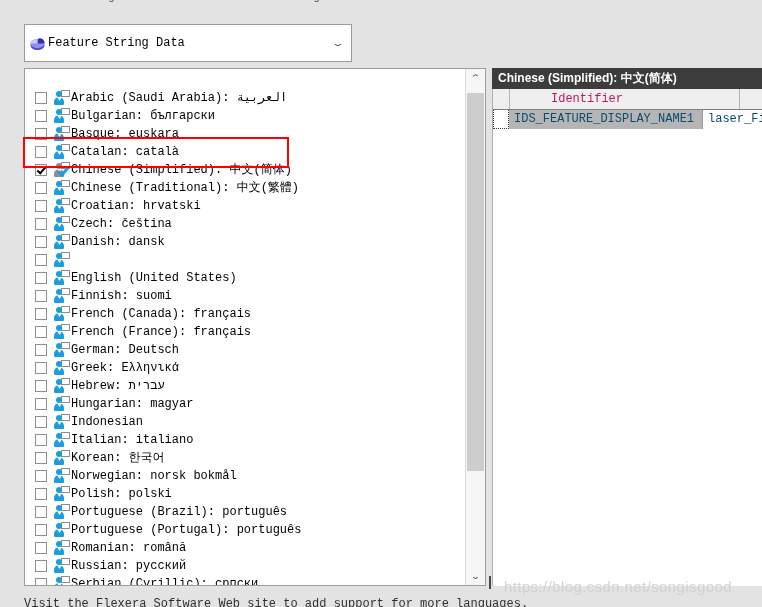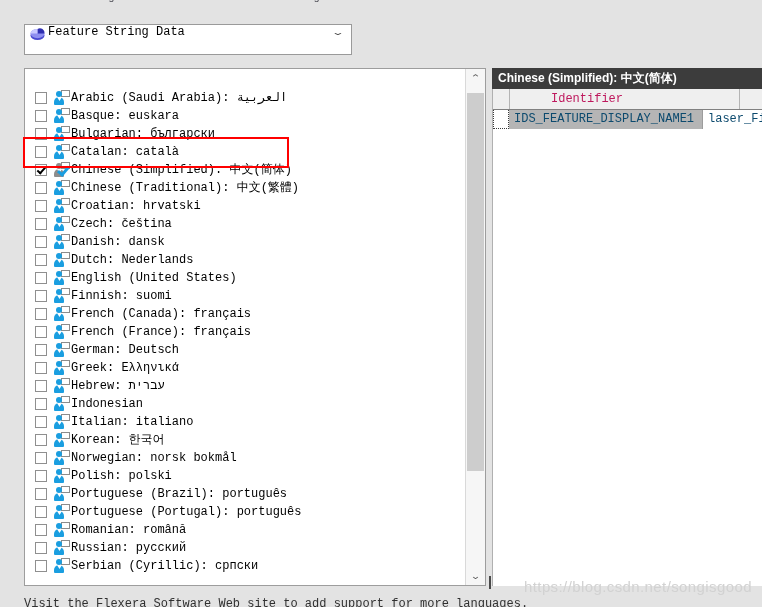--- a/index.html
+++ b/index.html
@@ -38,11 +38,12 @@
   .combo {
     position: absolute;
     left: 24px; top: 24px;
-    width: 328px; height: 31px;
+    width: 328px; height: 38px;
     background: #ffffff;
     border: 1px solid #9a9a9a;
     box-sizing: border-box;
     display: flex;
+    align-items: center;
     padding: 0 2px 0 4px;
   }
   .combo-icon {

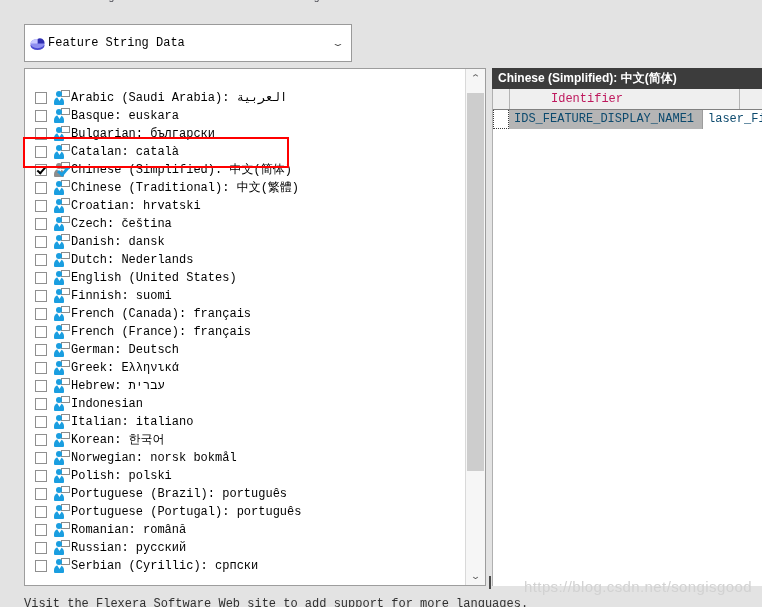--- a/index.html
+++ b/index.html
@@ -361,17 +361,17 @@
           <span class="li-body"></span>
           <span class="li-notch"></span>
         </span>
+        <span class="lang-label">Bulgarian: български</span>
+      </div>
+      <div class="list-row">
+        <span class="cbx"></span>
+        <span class="lang-icon">
+          <span class="li-bubble"></span>
+          <span class="li-head"></span>
+          <span class="li-body"></span>
+          <span class="li-notch"></span>
+        </span>
         <span class="lang-label">Basque: euskara</span>
-      </div>
-      <div class="list-row">
-        <span class="cbx"></span>
-        <span class="lang-icon">
-          <span class="li-bubble"></span>
-          <span class="li-head"></span>
-          <span class="li-body"></span>
-          <span class="li-notch"></span>
-        </span>
-        <span class="lang-label">Bulgarian: български</span>
       </div>
       <div class="list-row">
         <span class="cbx"></span>

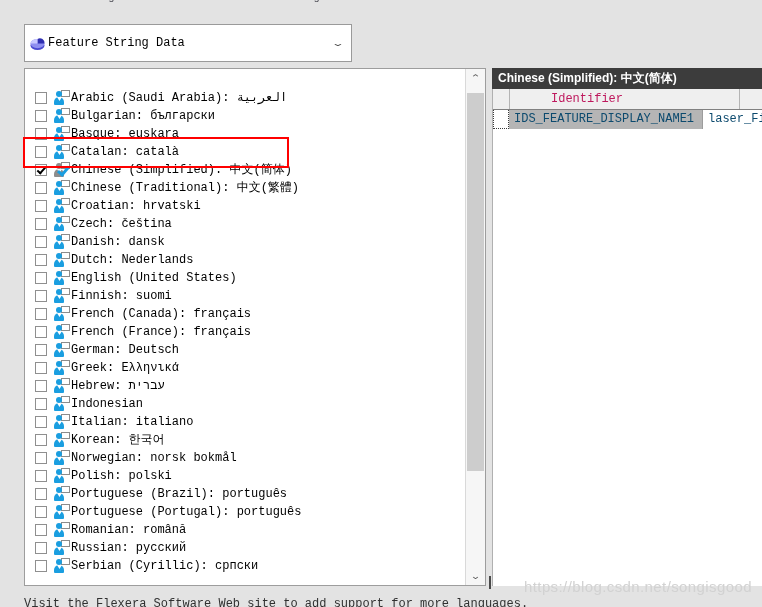--- a/index.html
+++ b/index.html
@@ -442,7 +442,6 @@
           <span class="li-body"></span>
           <span class="li-notch"></span>
         </span>
-        <span class="lang-label">Dutch: Nederlands</span>
       </div>
       <div class="list-row">
         <span class="cbx"></span>

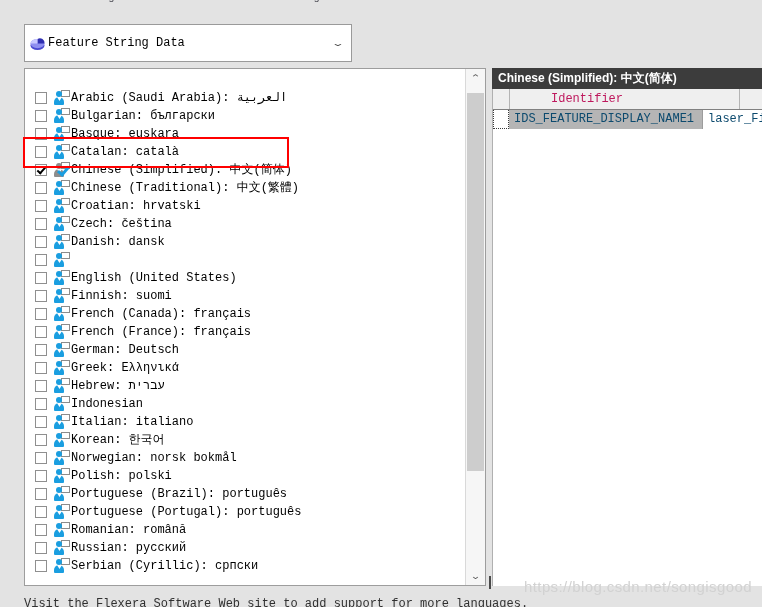--- a/index.html
+++ b/index.html
@@ -512,6 +512,16 @@
           <span class="li-notch"></span>
         </span>
         <span class="lang-label">Hebrew: עברית</span>
+      </div>
+      <div class="list-row">
+        <span class="cbx"></span>
+        <span class="lang-icon">
+          <span class="li-bubble"></span>
+          <span class="li-head"></span>
+          <span class="li-body"></span>
+          <span class="li-notch"></span>
+        </span>
+        <span class="lang-label">Hungarian: magyar</span>
       </div>
       <div class="list-row">
         <span class="cbx"></span>

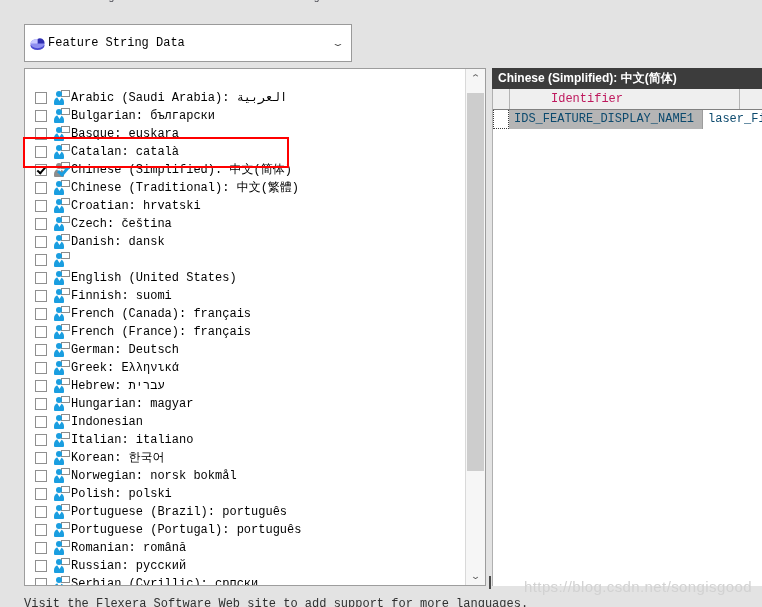--- a/index.html
+++ b/index.html
@@ -302,7 +302,7 @@
   
   .watermark {
     position: absolute;
-    left: 524px; top: 578px;
+    left: 504px; top: 578px;
     font-family: "Liberation Sans", sans-serif;
     font-size: 15px;
     color: #d2d2d2;

